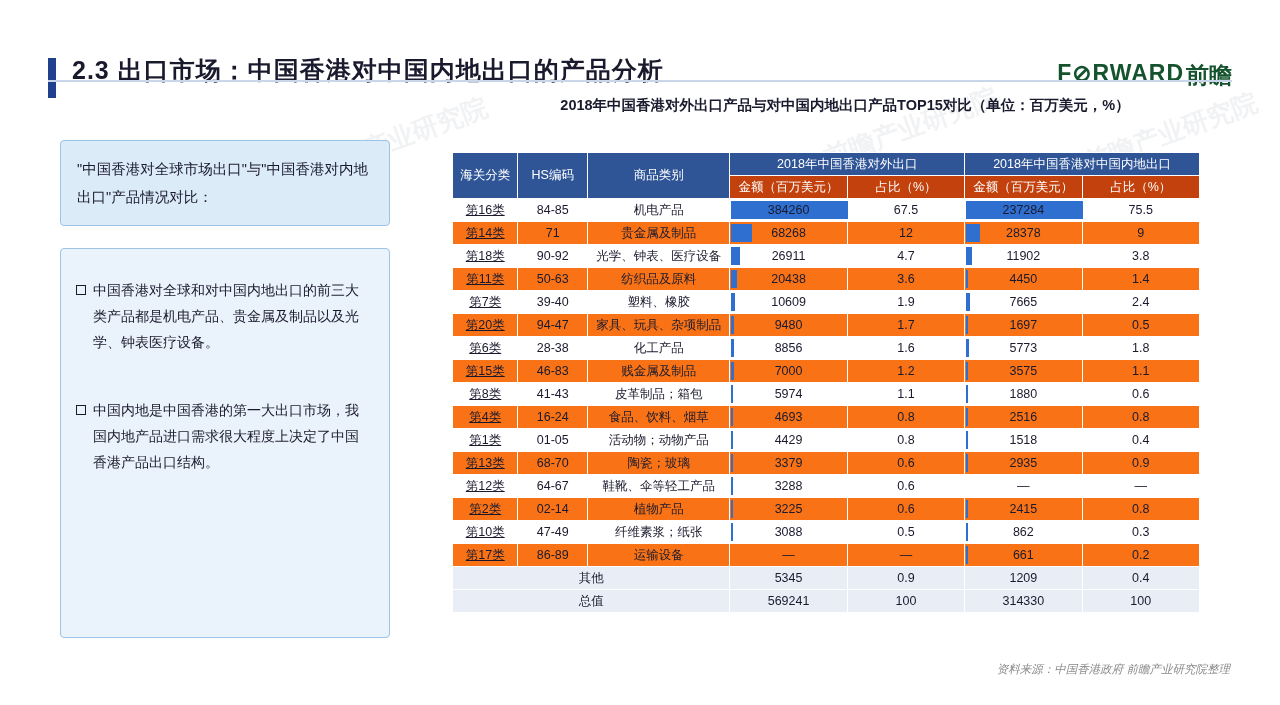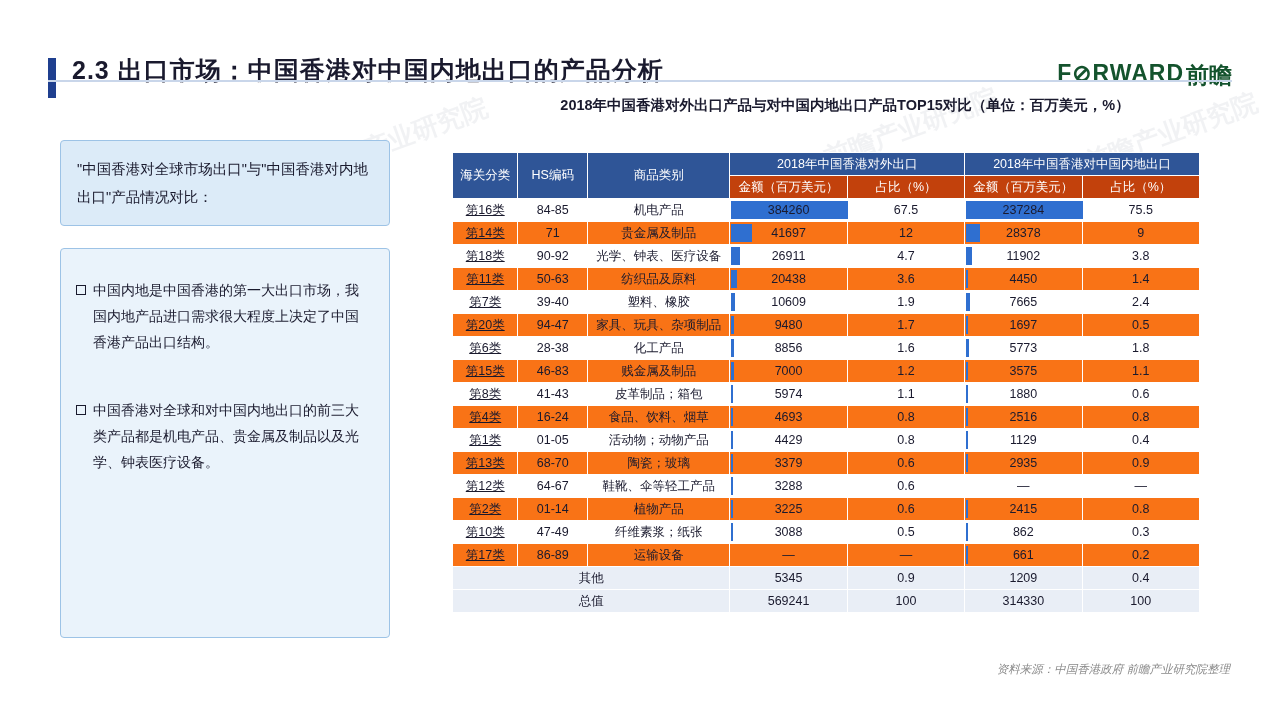--- a/index.html
+++ b/index.html
@@ -262,7 +262,7 @@
         <td class="cat">第14类</td>
         <td class="hs">71</td>
         <td class="name">贵金属及制品</td>
-        <td class="amt barcell"><span class="bar" style="width: 18%;"></span><span class="val">41697</span></td>
+        <td class="amt barcell"><span class="bar" style="width: 18%;"></span><span class="val">68268</span></td>
         <td class="pct">12</td>
         <td class="amt barcell"><span class="bar" style="width: 12%;"></span><span class="val">28378</span></td>
         <td class="pct">9</td>

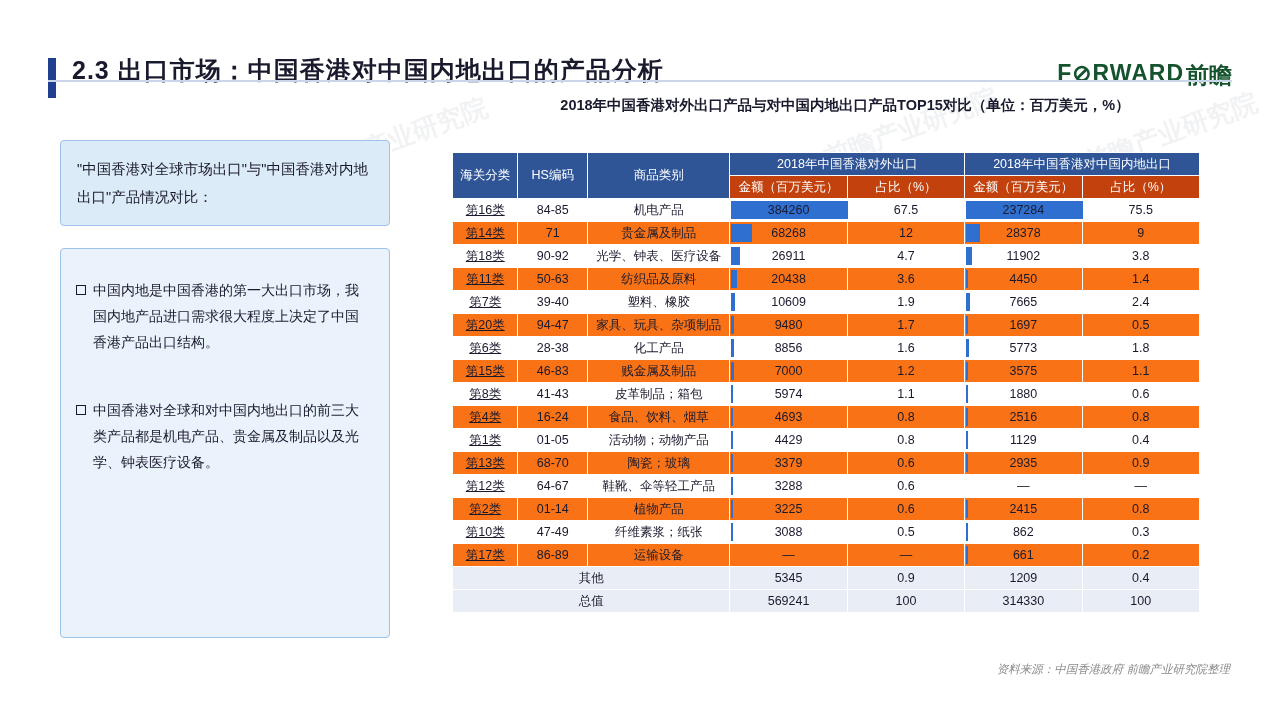--- a/index.html
+++ b/index.html
@@ -226,8 +226,8 @@
 <div class="left-note">"中国香港对全球市场出口"与"中国香港对内地出口"产品情况对比：</div>
 
 <div class="left-box">
+  <div class="bullet">中国香港对全球和对中国内地出口的前三大类产品都是机电产品、贵金属及制品以及光学、钟表医疗设备。</div>
   <div class="bullet">中国内地是中国香港的第一大出口市场，我国内地产品进口需求很大程度上决定了中国香港产品出口结构。</div>
-  <div class="bullet">中国香港对全球和对中国内地出口的前三大类产品都是机电产品、贵金属及制品以及光学、钟表医疗设备。</div>
 </div>
 
 <div class="table-title">2018年中国香港对外出口产品与对中国内地出口产品TOP15对比（单位：百万美元，%）</div>

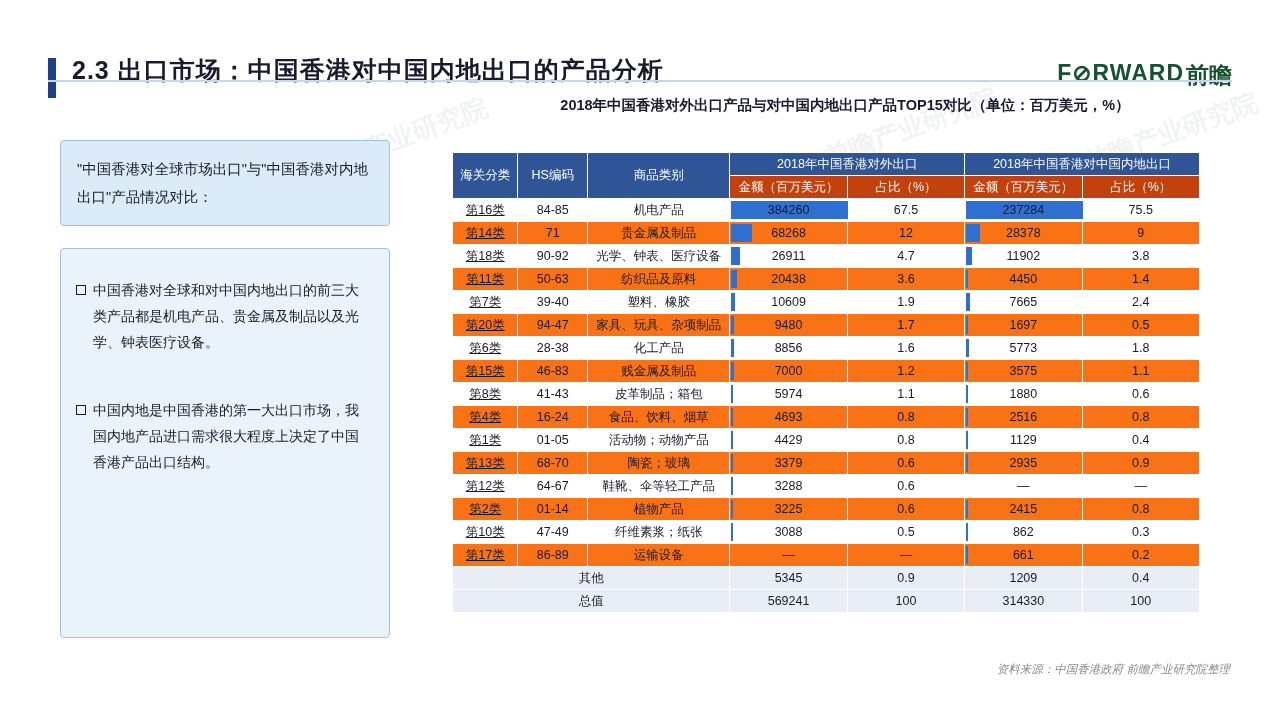--- a/index.html
+++ b/index.html
@@ -345,7 +345,7 @@
         <td class="name">活动物；动物产品</td>
         <td class="amt barcell"><span class="bar" style="width: 1.5%;"></span><span class="val">4429</span></td>
         <td class="pct">0.8</td>
-        <td class="amt barcell"><span class="bar" style="width: 1.2%;"></span><span class="val">1129</span></td>
+        <td class="amt barcell"><span class="bar" style="width: 1.2%;"></span><span class="val">1518</span></td>
         <td class="pct">0.4</td>
       </tr>
       <tr class="alt">

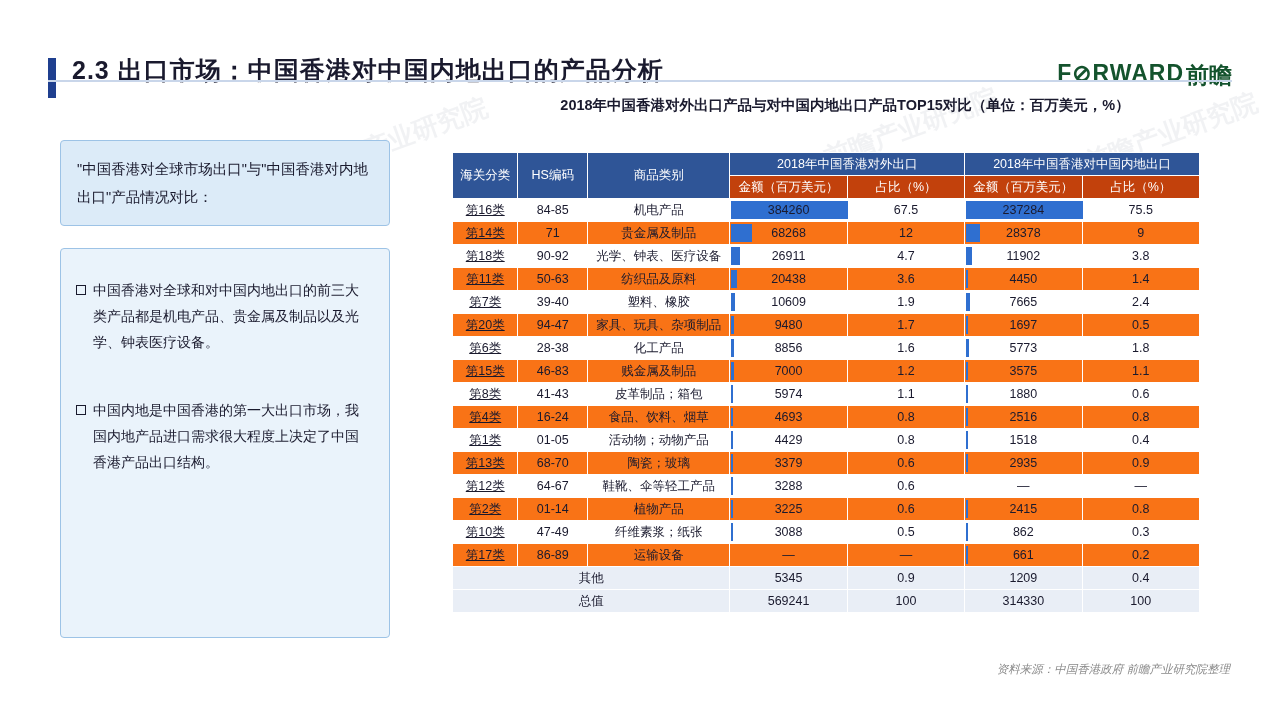--- a/index.html
+++ b/index.html
@@ -368,7 +368,7 @@
       </tr>
       <tr class="alt">
         <td class="cat">第2类</td>
-        <td class="hs">01-14</td>
+        <td class="hs">02-14</td>
         <td class="name">植物产品</td>
         <td class="amt barcell"><span class="bar" style="width: 1.2%;"></span><span class="val">3225</span></td>
         <td class="pct">0.6</td>

